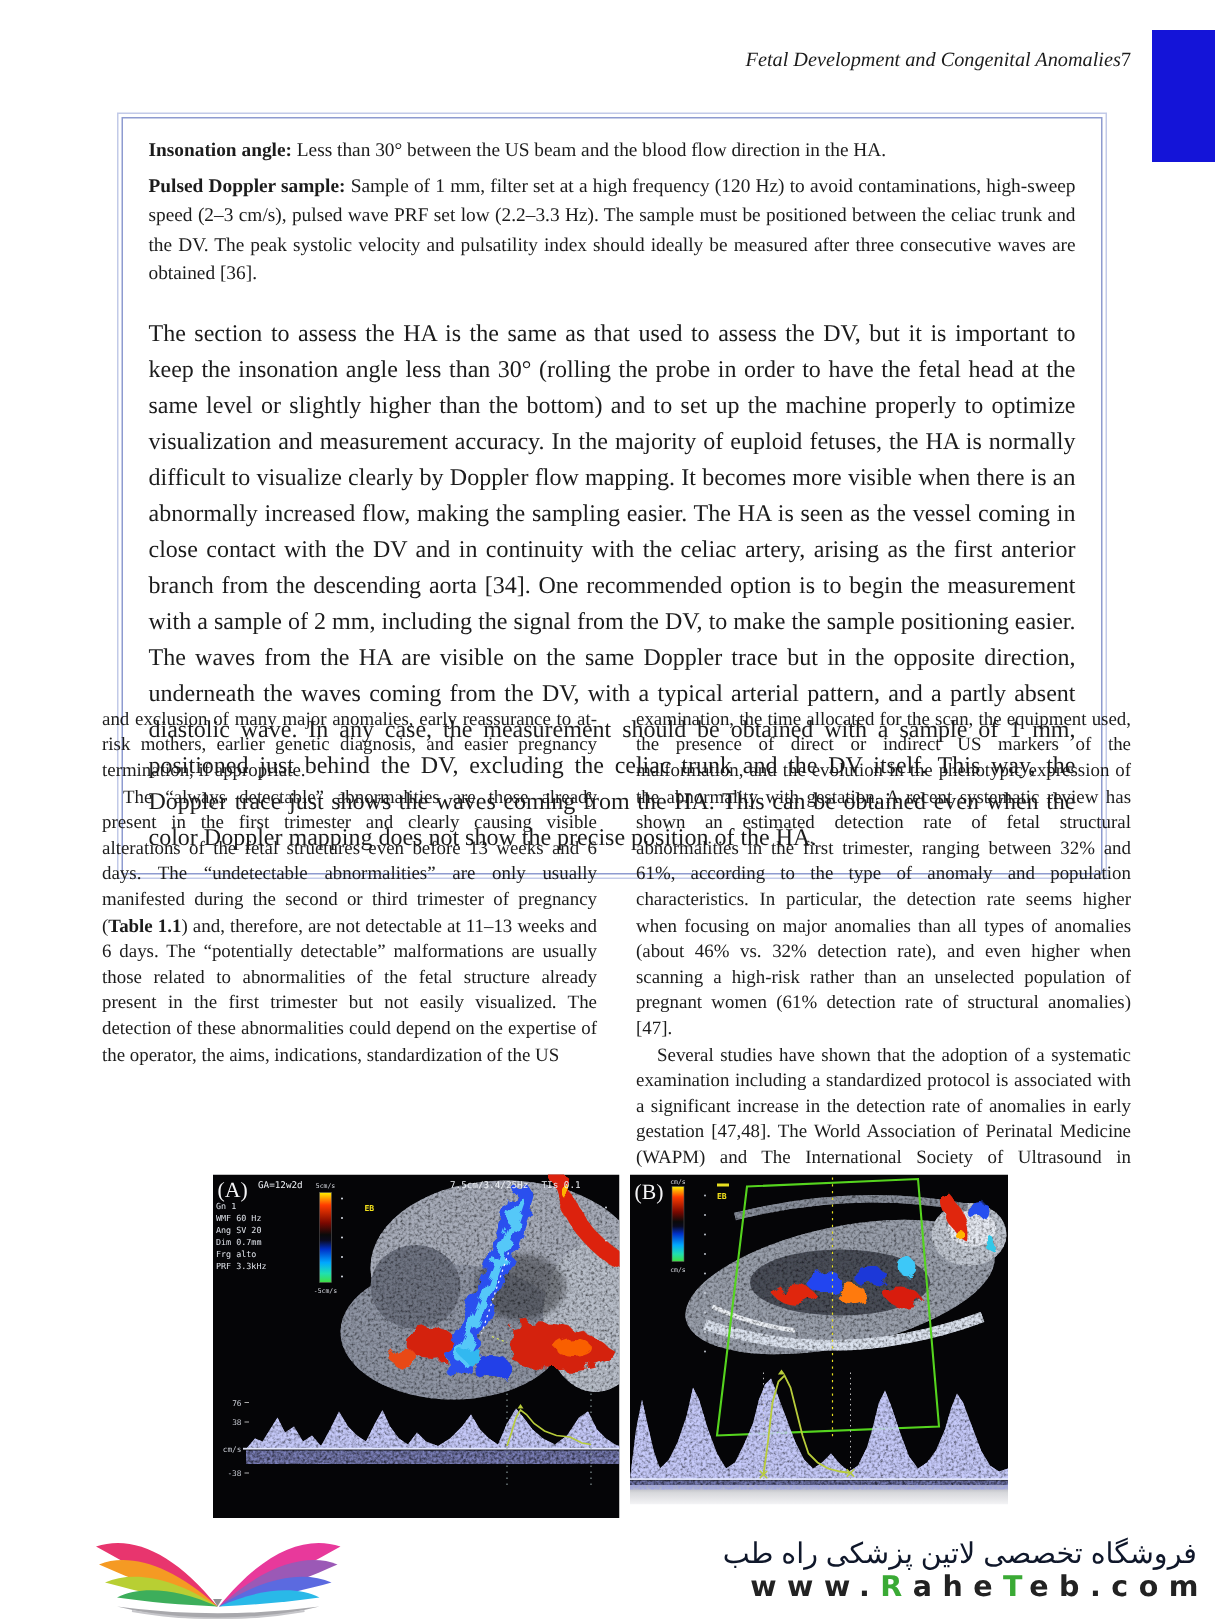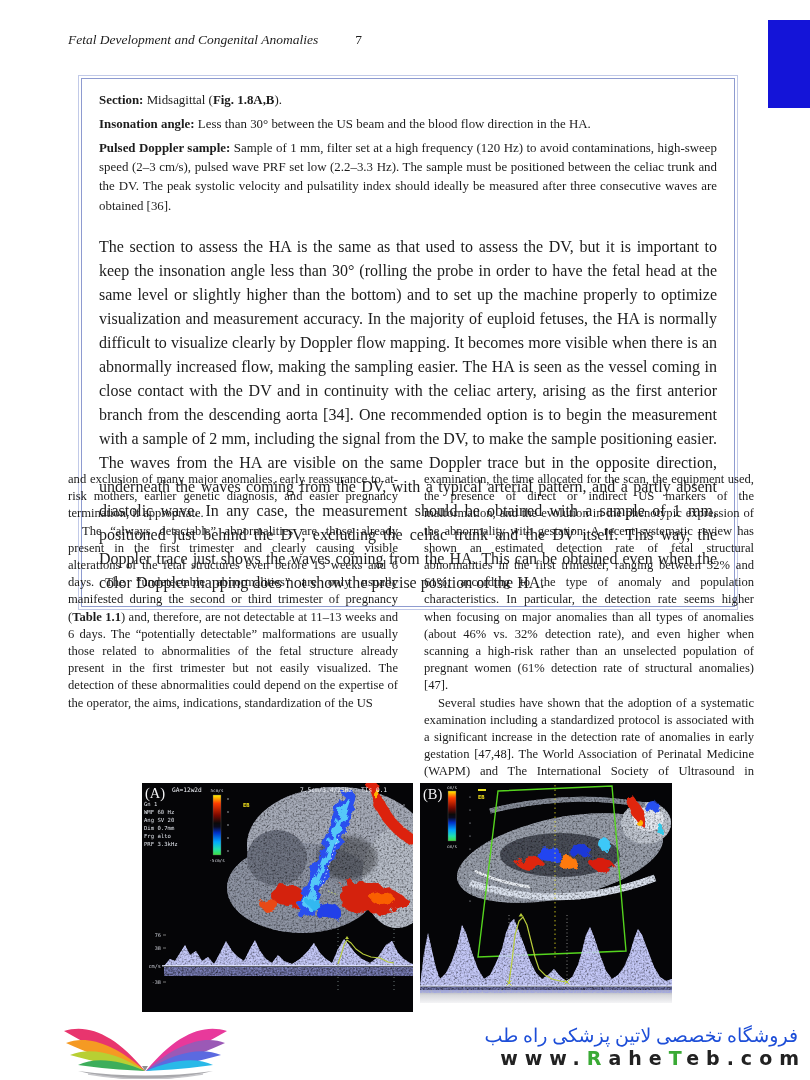--- a/index.html
+++ b/index.html
@@ -9,7 +9,7 @@
 
   
   .running-header { position:absolute; top:32px; left:68px; width:686px;
-                    display:flex; justify-content:flex-start; font-size:13.5px;gap:37px; }
+                    display:flex; justify-content:flex-end; font-size:13.5px; }
   .running-title { font-style:italic; }
   .corner-tab { position:absolute; top:20px; right:0; width:42px; height:88px;
                 background:var(--corner-tab,#1414d8); }

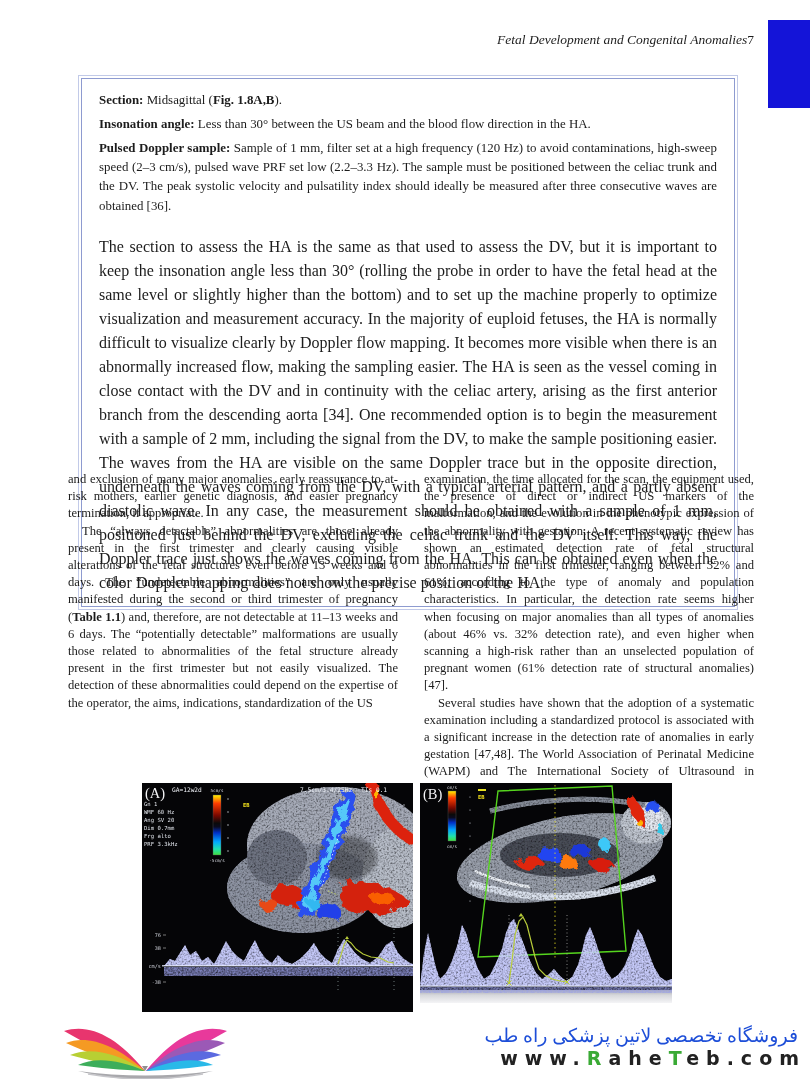--- a/index.html
+++ b/index.html
@@ -60,7 +60,6 @@
   <div class="protocol-box">
     <div class="protocol-box-inner">
       <div>
-          <div class="box-item"><b>Section:</b> Midsagittal (<b>Fig. 1.8A,B</b>).</div>
           <div class="box-item"><b>Insonation angle:</b> Less than 30° between the US beam and the blood flow direction in the HA.</div>
           <div class="box-item"><b>Pulsed Doppler sample:</b> Sample of 1 mm, filter set at a high frequency (120 Hz) to avoid contaminations, high-sweep speed (2–3 cm/s), pulsed wave PRF set low (2.2–3.3 Hz). The sample must be positioned between the celiac trunk and the DV. The peak systolic velocity and pulsatility index should ideally be measured after three consecutive waves are obtained [36].</div>
         </div>

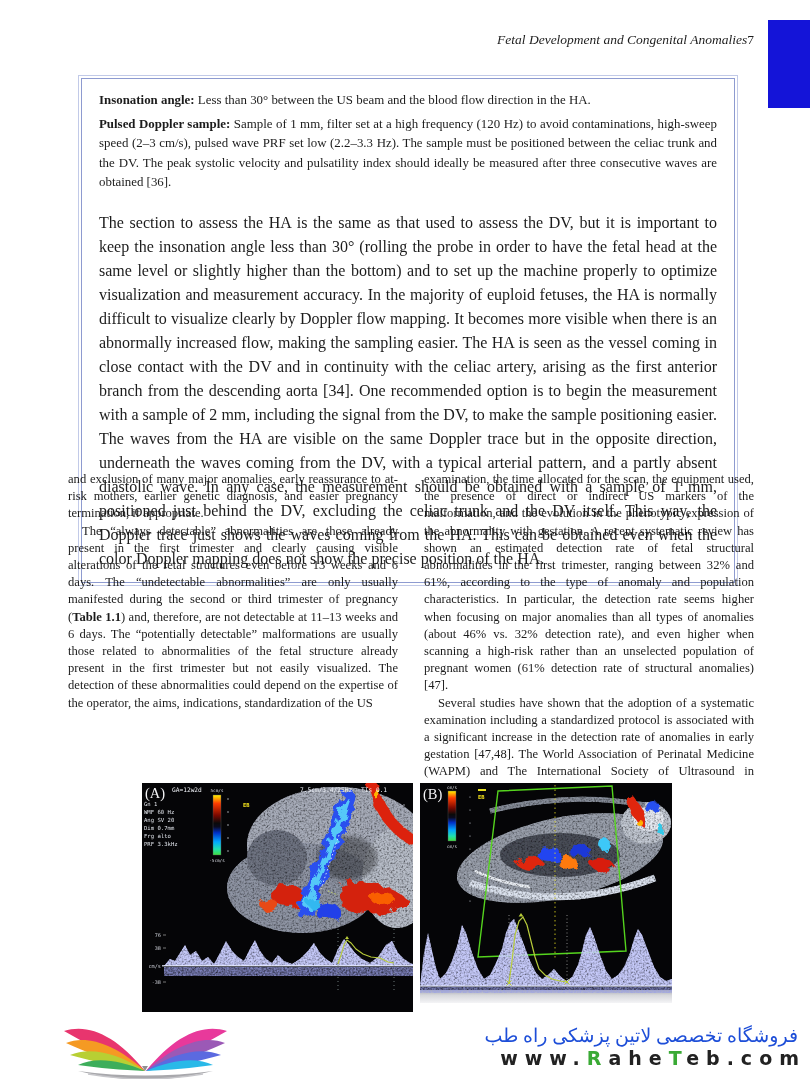--- a/index.html
+++ b/index.html
@@ -41,7 +41,7 @@
   
   .logo { position:absolute; left:58px; top:1021px; width:176px; height:59px; }
   .footer-fa { position:absolute; right:12px; top:1024px; width:430px; text-align:right;
-               direction:rtl; font-family:Liberation Serif, serif; font-size:19px; color:#1d4ed8; }
+               direction:rtl; font-family:Liberation Sans, sans-serif; font-size:19px; color:#0f172a; }
   .footer-url { position:absolute; right:4px; top:1047px; font-family:"DejaVu Sans", sans-serif;
                 font-size:19px; font-weight:bold; letter-spacing:7px; white-space:nowrap; color:#222; }
   .footer-url span { display:inline; }

